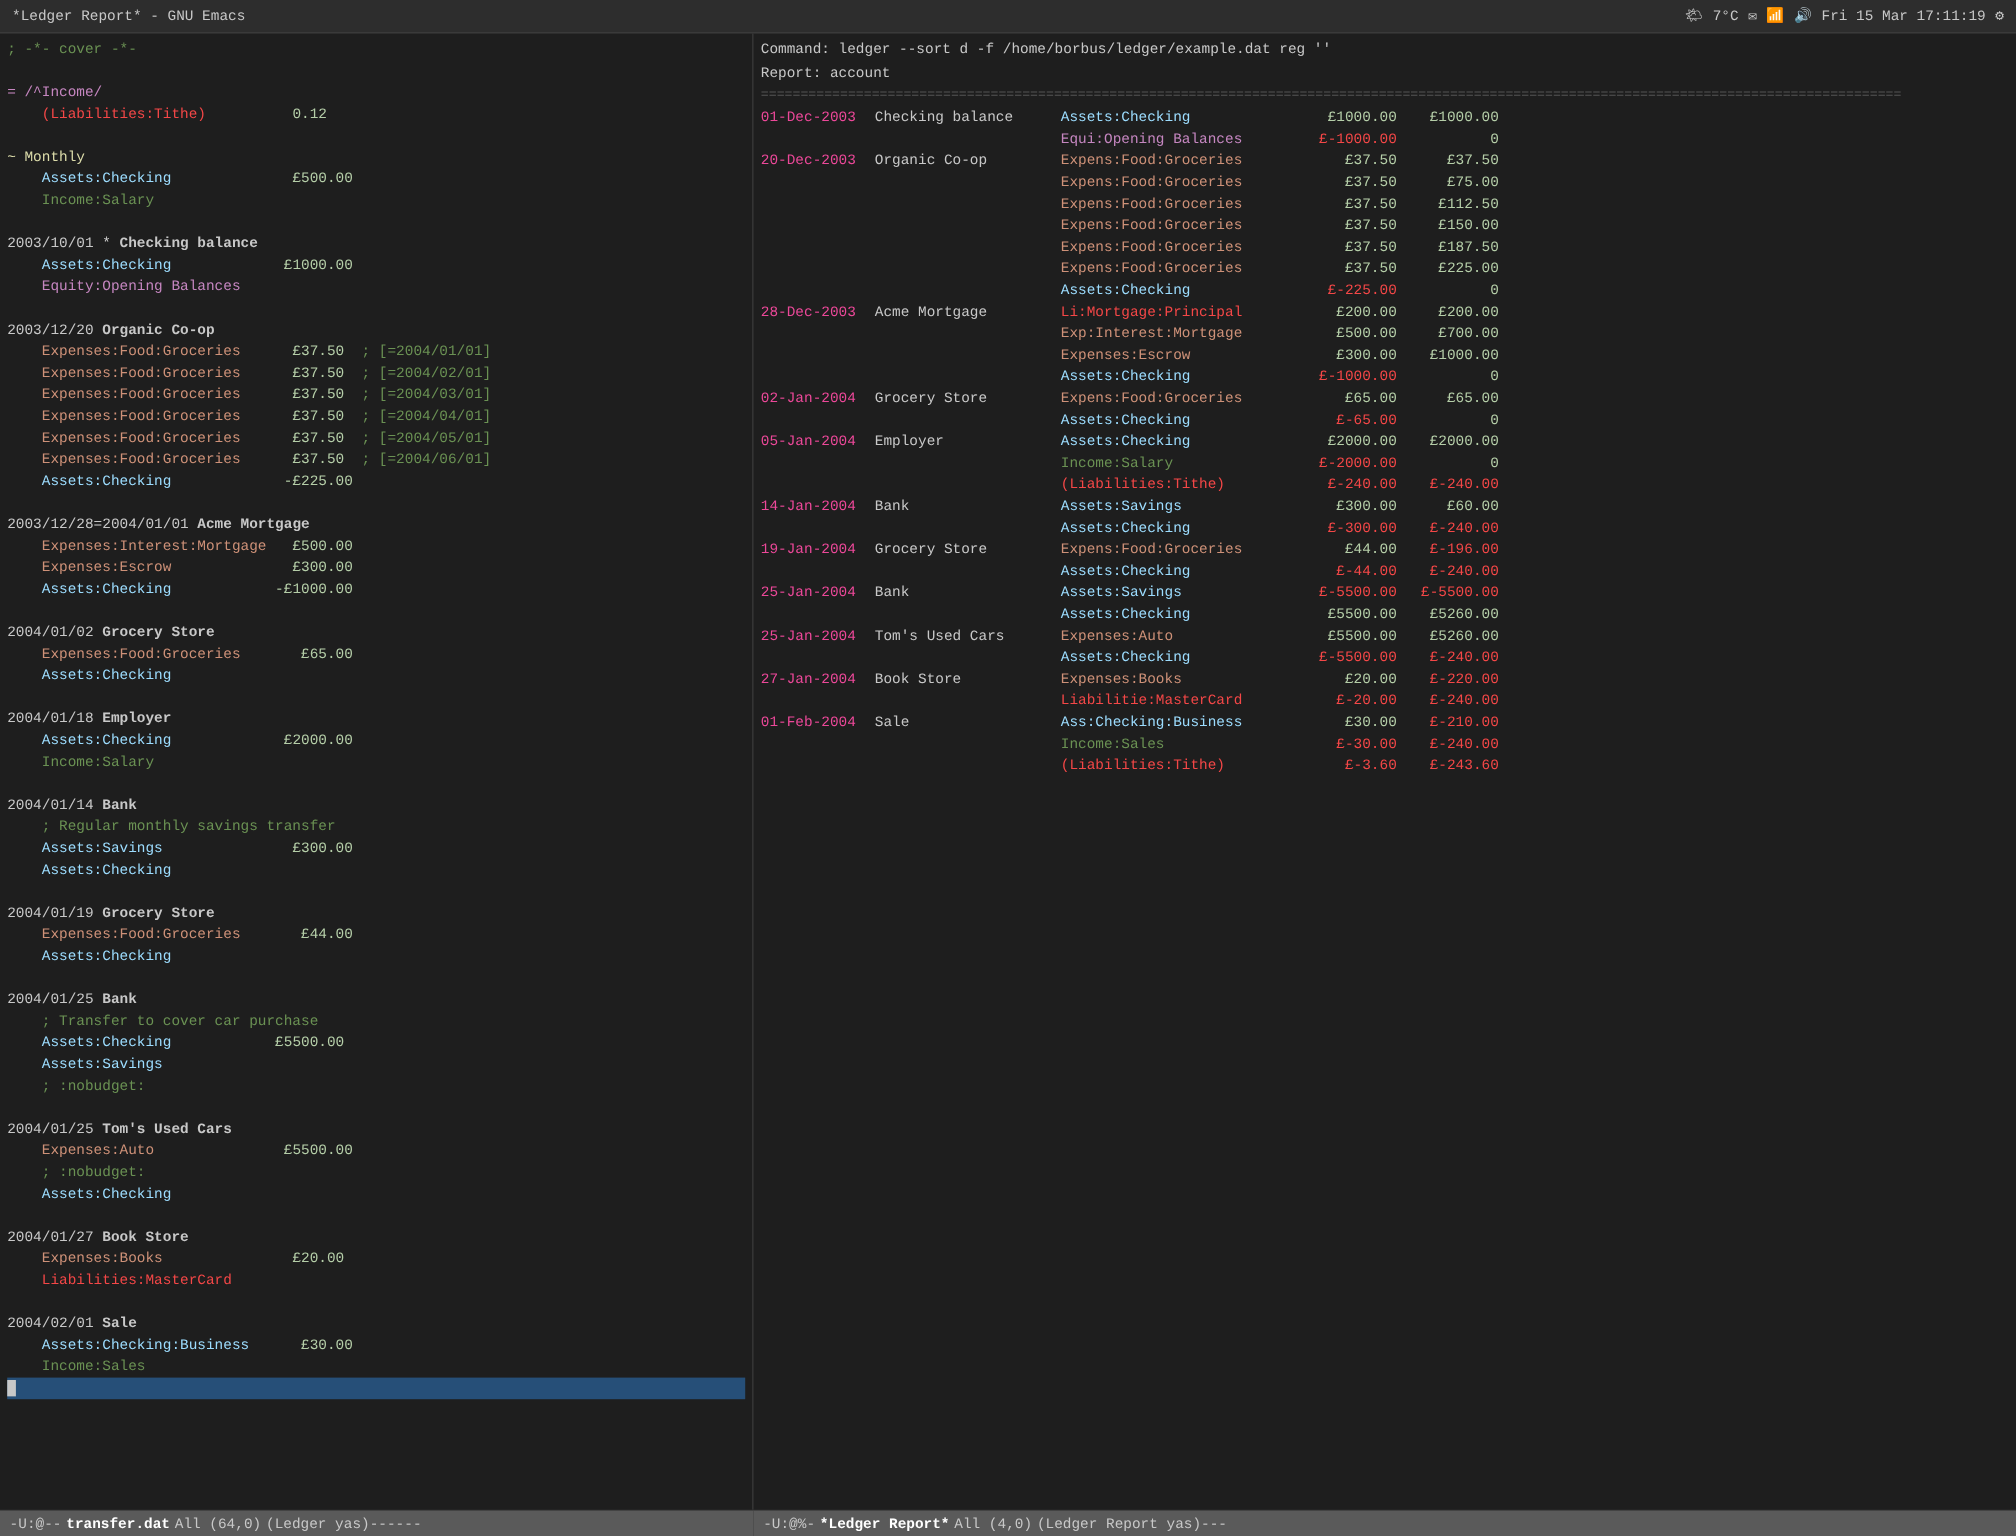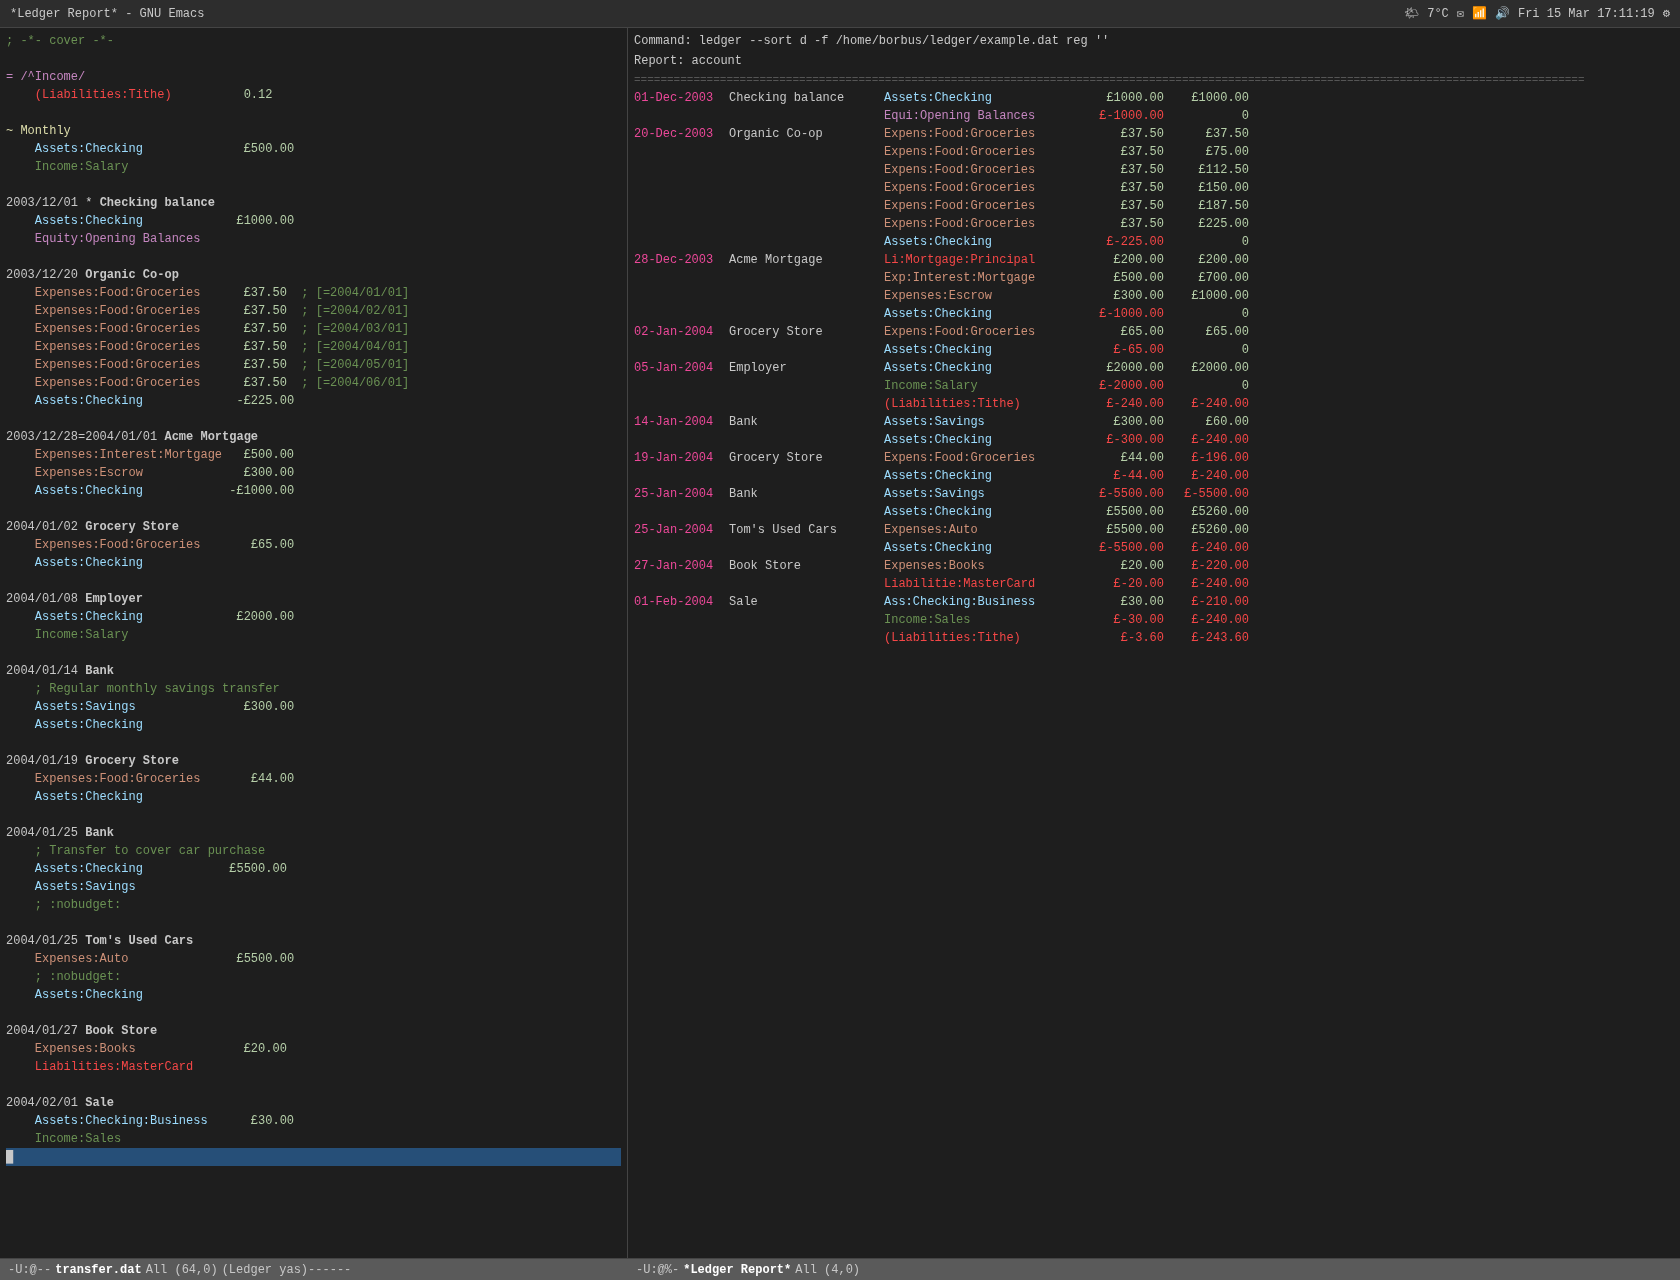--- a/index.html
+++ b/index.html
@@ -146,7 +146,7 @@
     <div class="code-line">    <span class="code-account-assets">Assets:Checking</span>              <span class="code-amount">£500.00</span></div>
     <div class="code-line">    <span class="code-account-income">Income:Salary</span></div>
     <div class="code-line">&nbsp;</div>
-    <div class="code-line"><span class="code-date">2003/12/01</span> <span class="code-white">*</span> <span class="code-desc">Checking balance</span></div>
+    <div class="code-line"><span class="code-date">2003/10/01</span> <span class="code-white">*</span> <span class="code-desc">Checking balance</span></div>
     <div class="code-line">    <span class="code-account-assets">Assets:Checking</span>             <span class="code-amount">£1000.00</span></div>
     <div class="code-line">    <span class="code-account-equity">Equity:Opening Balances</span></div>
     <div class="code-line">&nbsp;</div>

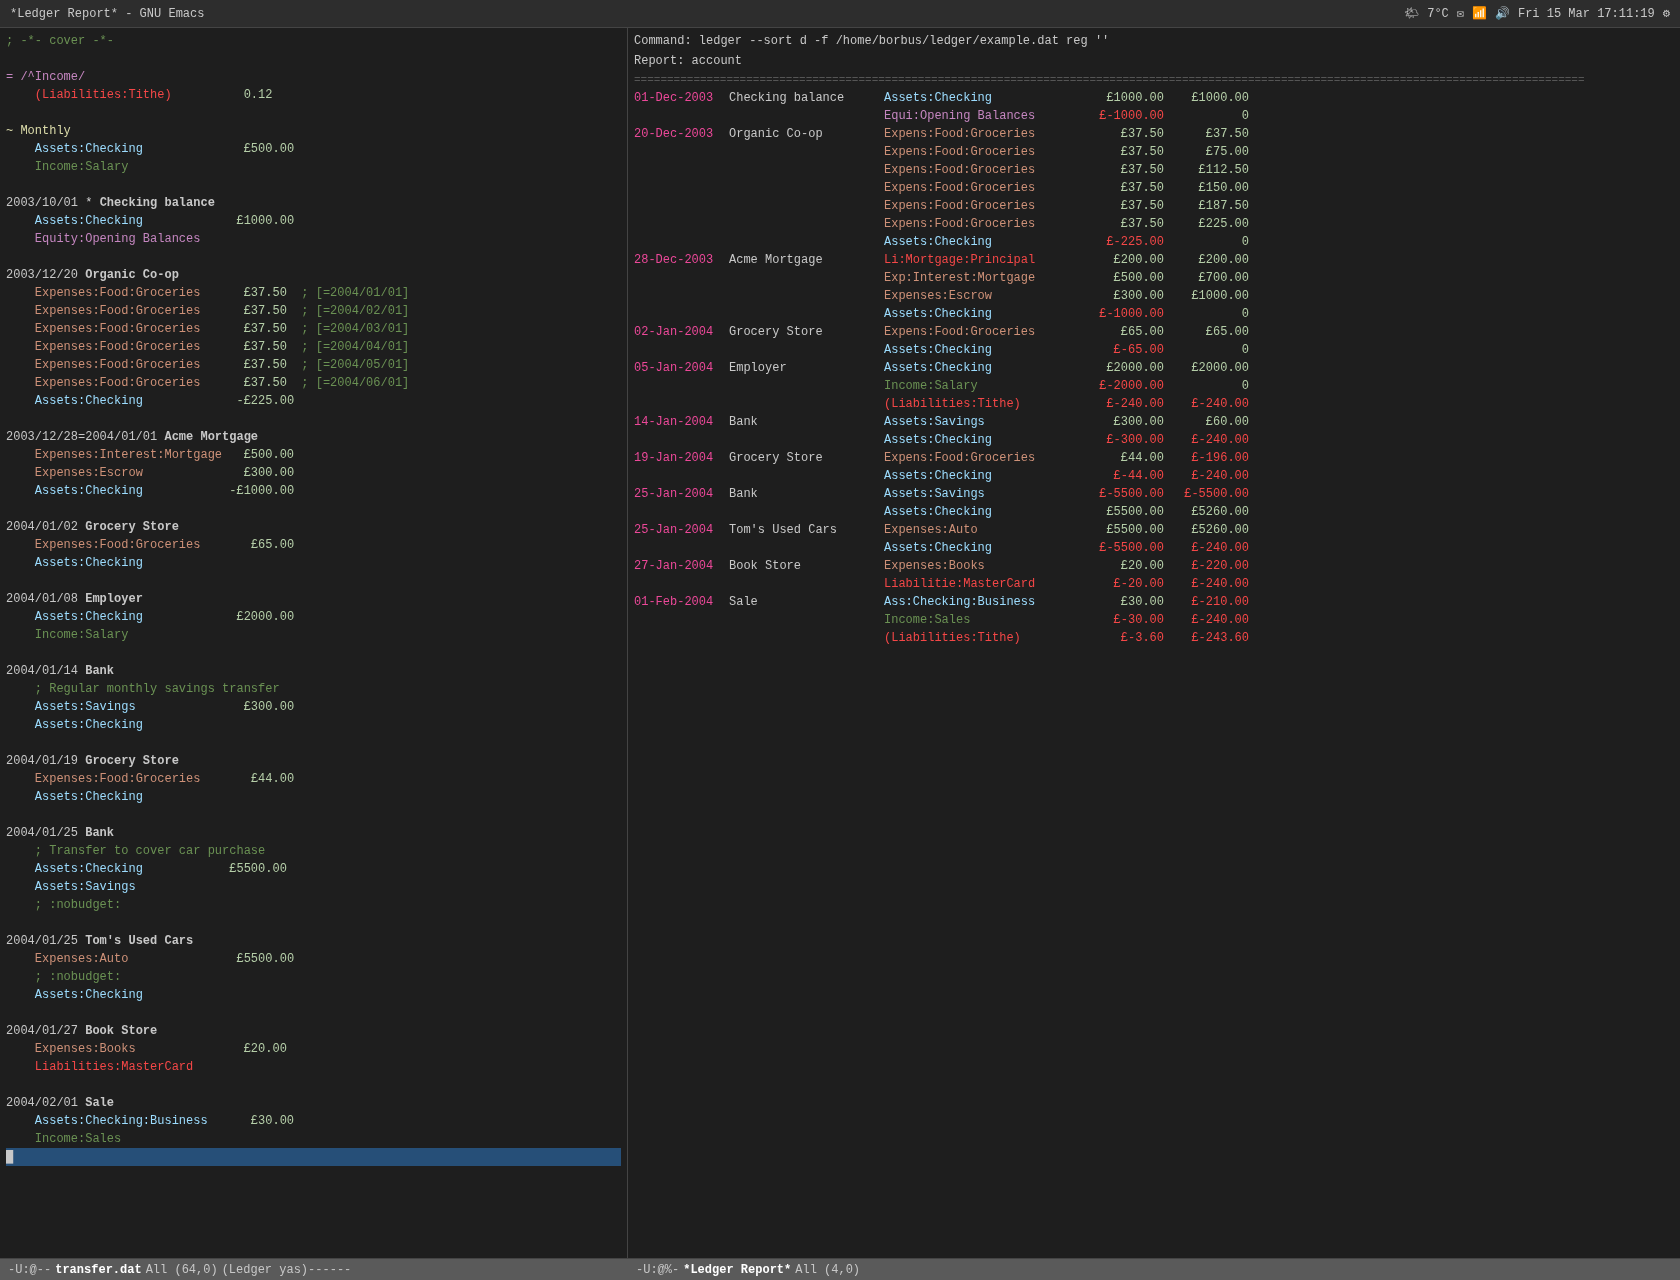--- a/index.html
+++ b/index.html
@@ -168,7 +168,7 @@
     <div class="code-line">    <span class="code-account-expense">Expenses:Food:Groceries</span>       <span class="code-amount">£65.00</span></div>
     <div class="code-line">    <span class="code-account-assets">Assets:Checking</span></div>
     <div class="code-line">&nbsp;</div>
-    <div class="code-line"><span class="code-date">2004/01/08</span> <span class="code-desc">Employer</span></div>
+    <div class="code-line"><span class="code-date">2004/01/18</span> <span class="code-desc">Employer</span></div>
     <div class="code-line">    <span class="code-account-assets">Assets:Checking</span>             <span class="code-amount">£2000.00</span></div>
     <div class="code-line">    <span class="code-account-income">Income:Salary</span></div>
     <div class="code-line">&nbsp;</div>

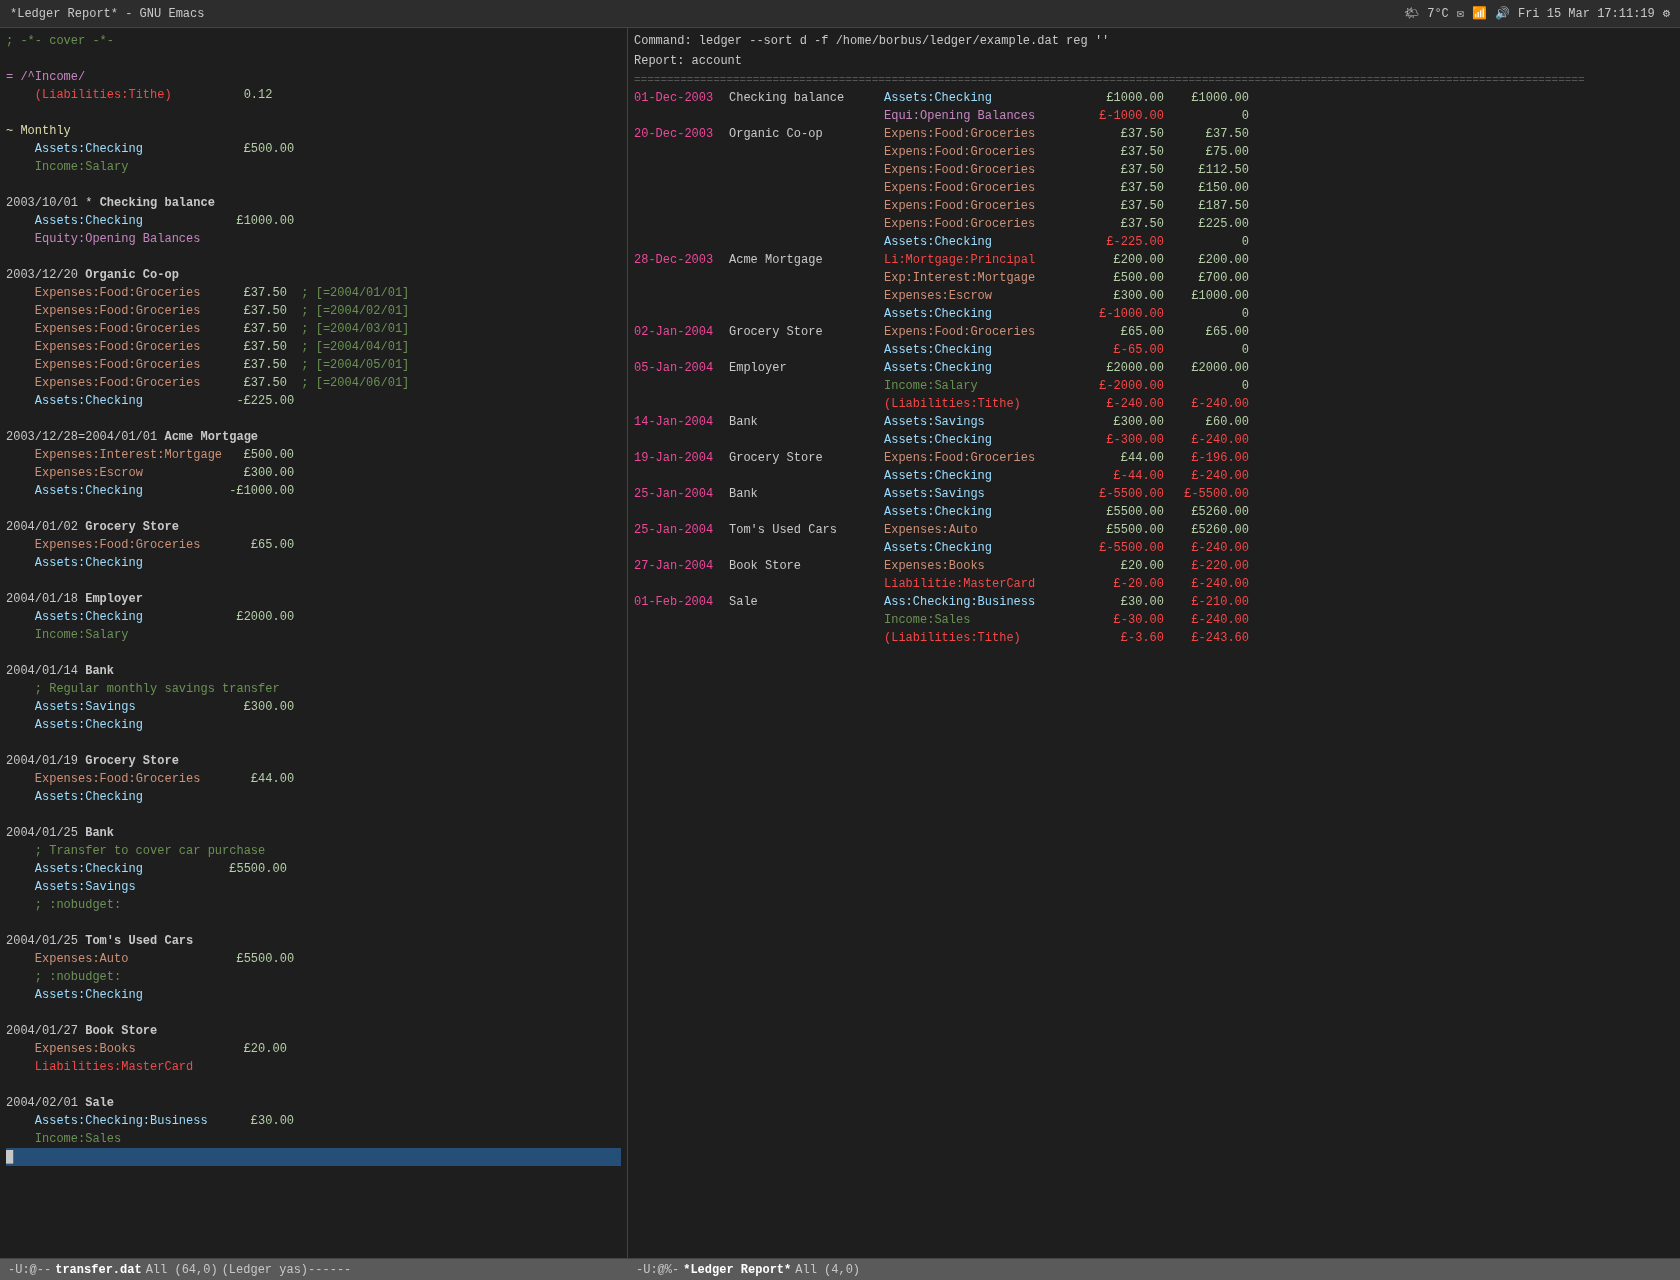--- a/index.html
+++ b/index.html
@@ -253,6 +253,7 @@
     <span>-U:@%-</span>
     <span style="color:#fff; font-weight:bold;">*Ledger Report*</span>
     <span>All (4,0)</span>
+    <span style="flex:1;">(Ledger Report yas)---</span>
   </div>
 </div>
 

